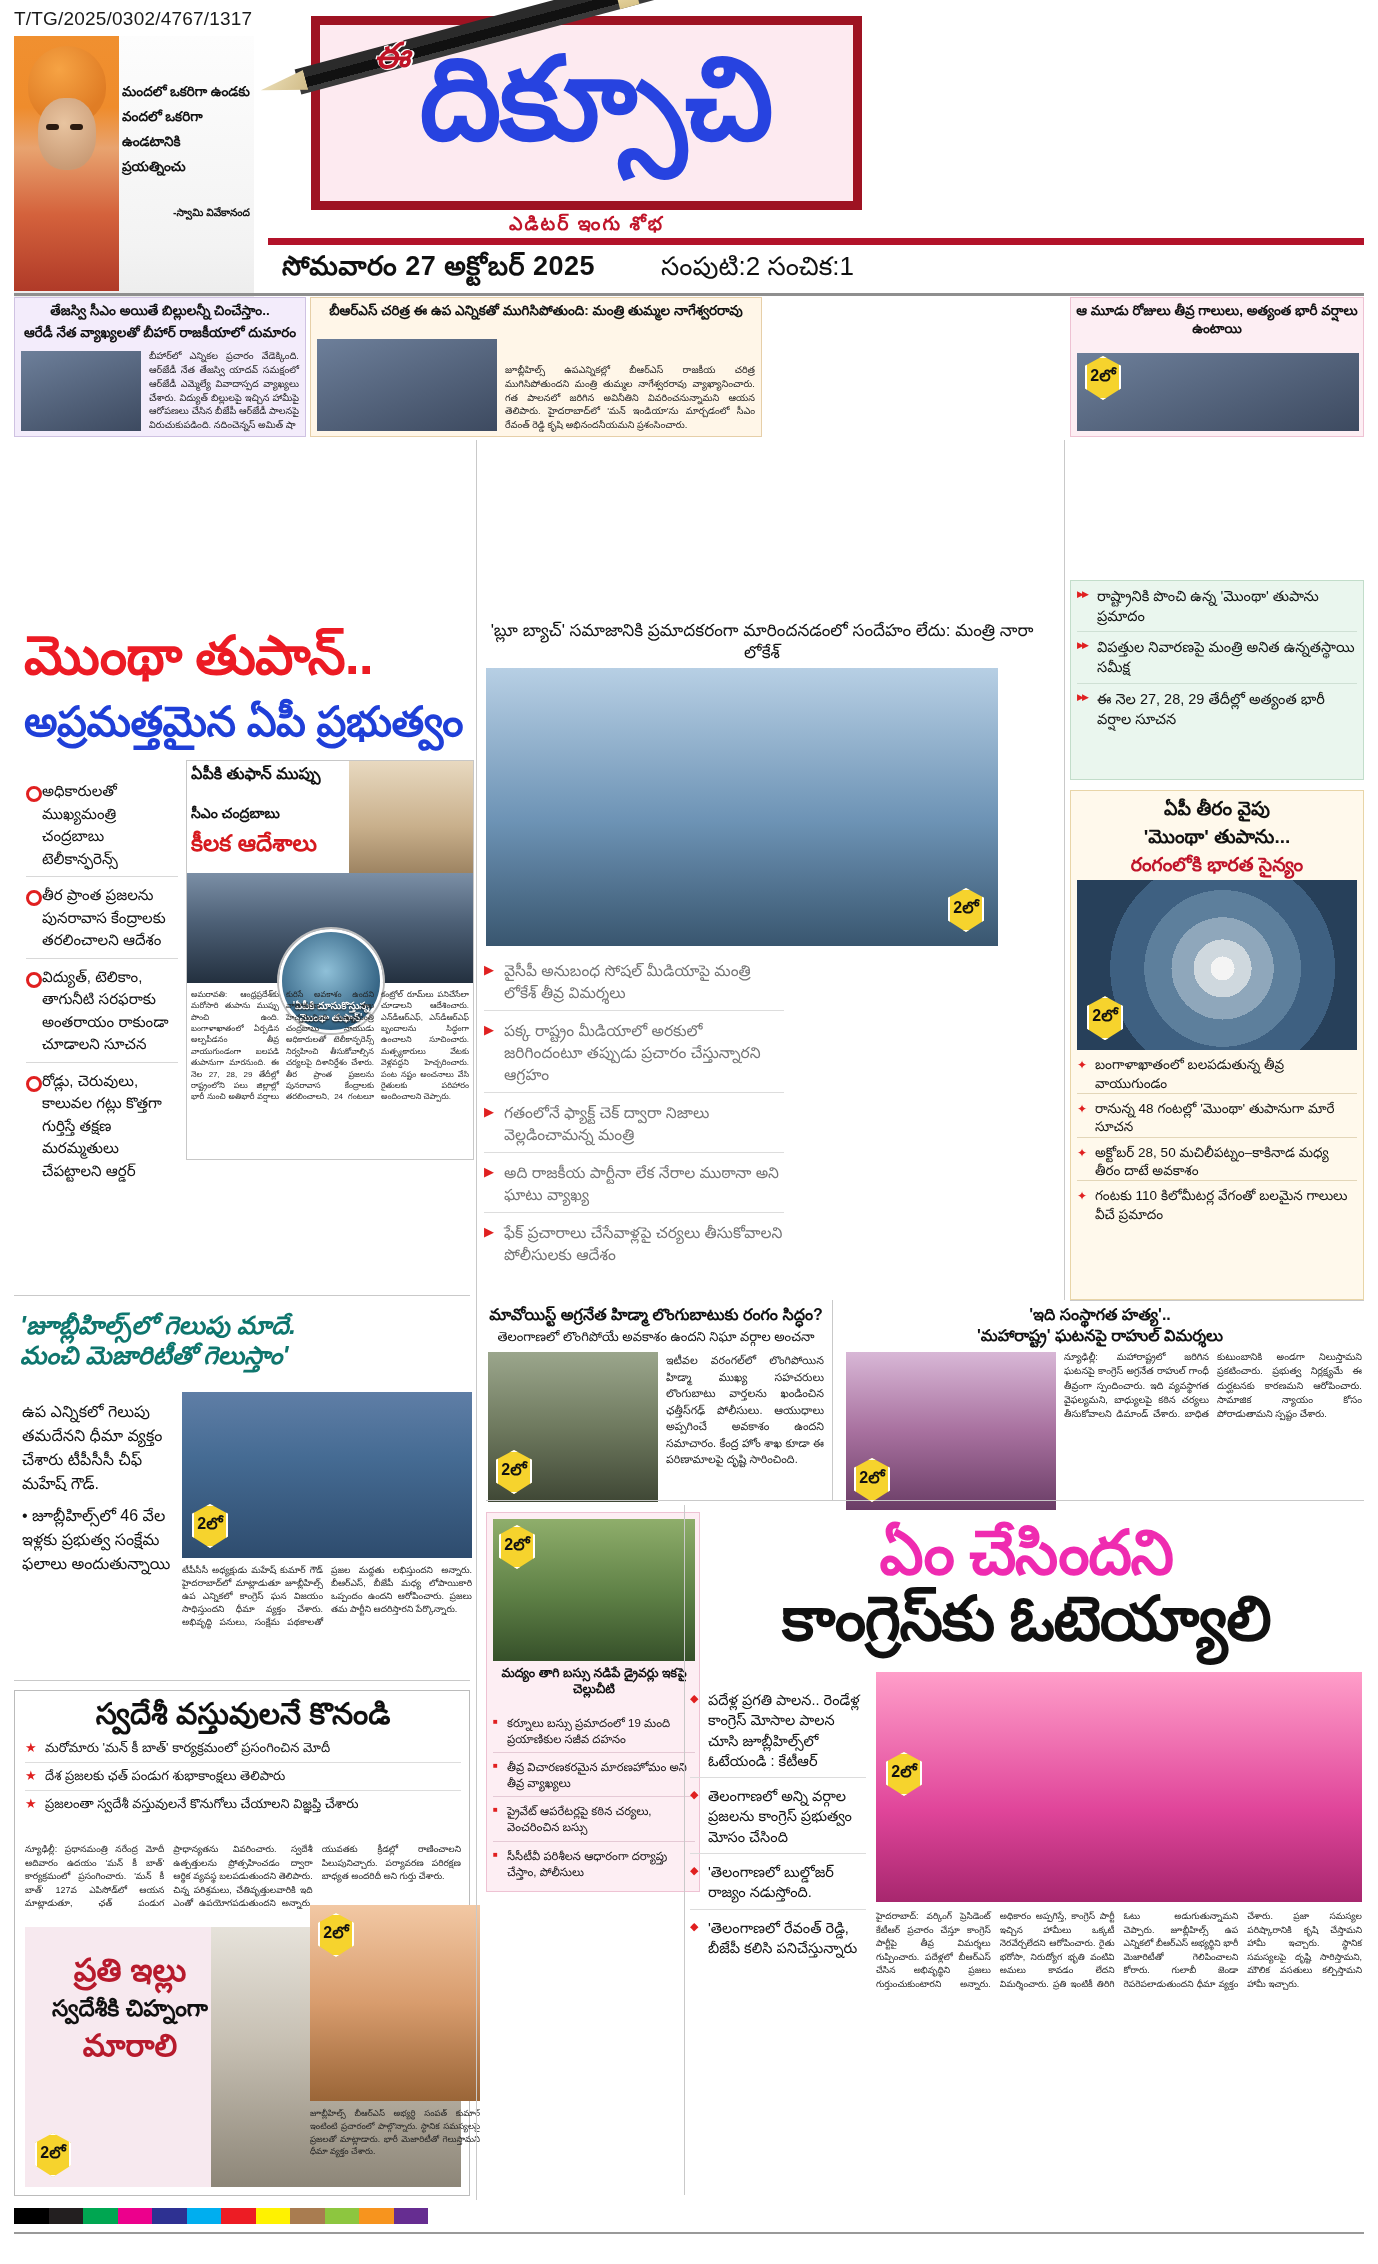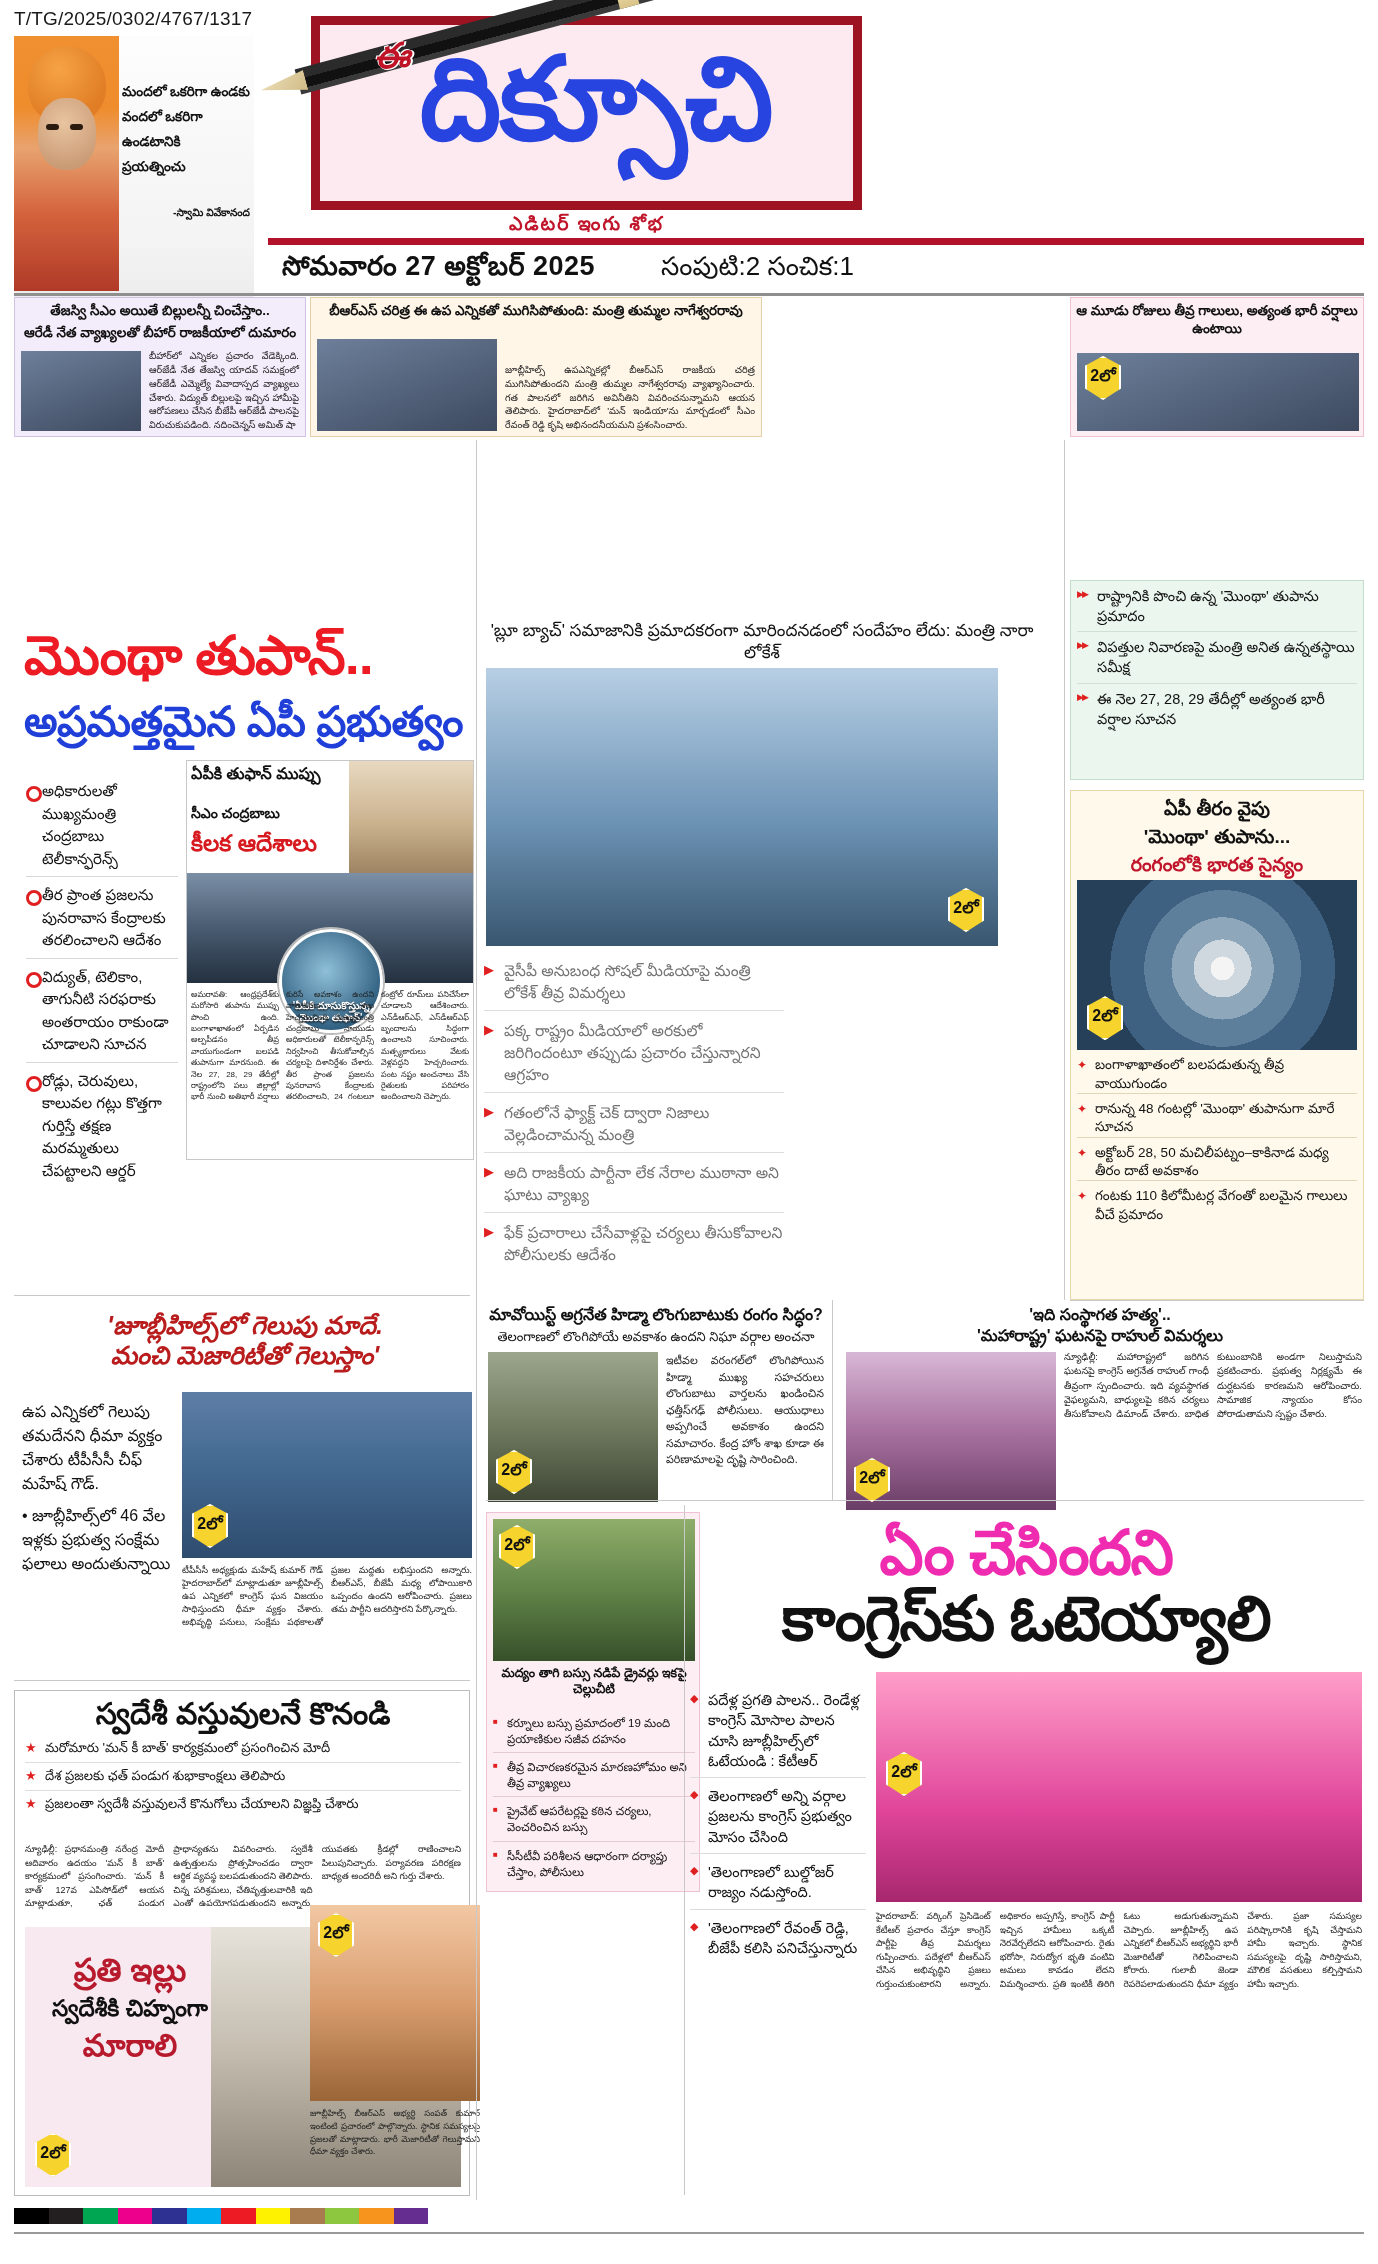--- a/index.html
+++ b/index.html
@@ -257,8 +257,8 @@
   
   .jub-hd {
     position:absolute; left:20px; top:1310px; width:450px;
-    text-align:center; font-size:25px; font-weight:700; font-style:italic;
-    color:#b91c1c; line-height:1.2;
+    text-align:left; font-size:25px; font-weight:700; font-style:italic;
+    color:#0f766e; line-height:1.2;
   }
   .jub-body {
     position:absolute; left:22px; top:1400px; width:150px;

